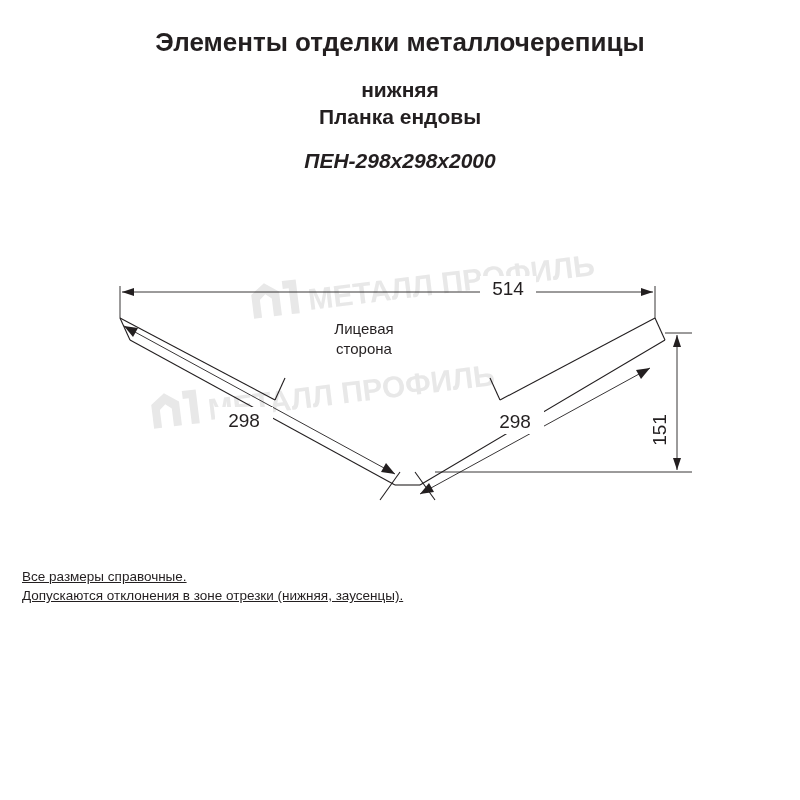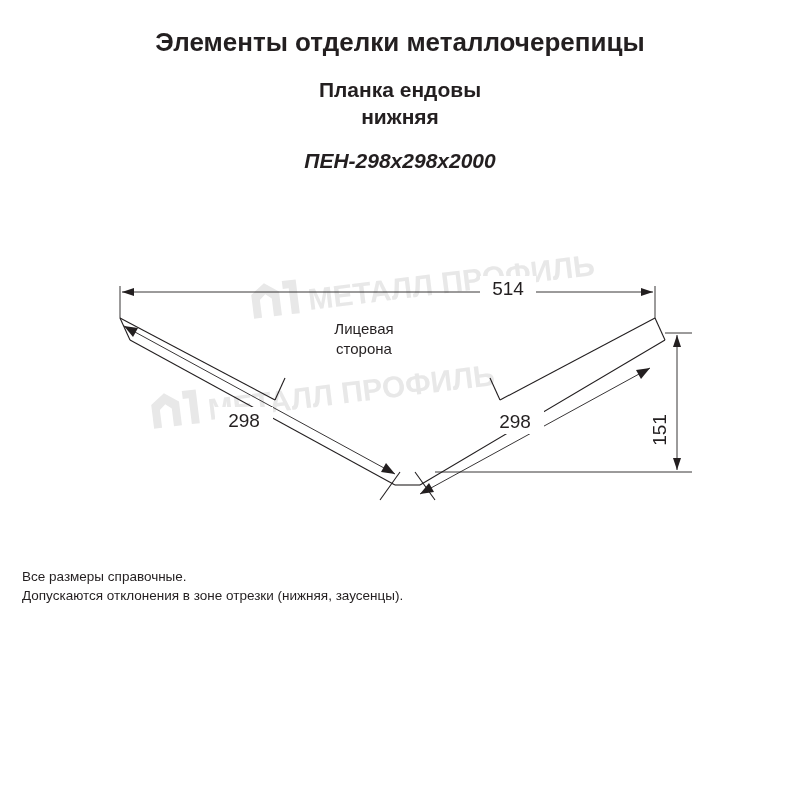--- a/index.html
+++ b/index.html
@@ -89,8 +89,8 @@
   <div class="title-block">
     <div class="title-main">Элементы отделки металлочерепицы</div>
     <div class="subtitle">
+      <div>нижняя</div>
       <div>Планка ендовы</div>
-      <div>нижняя</div>
     </div>
     <div class="code">ПЕН-298х298х2000</div>
   </div>

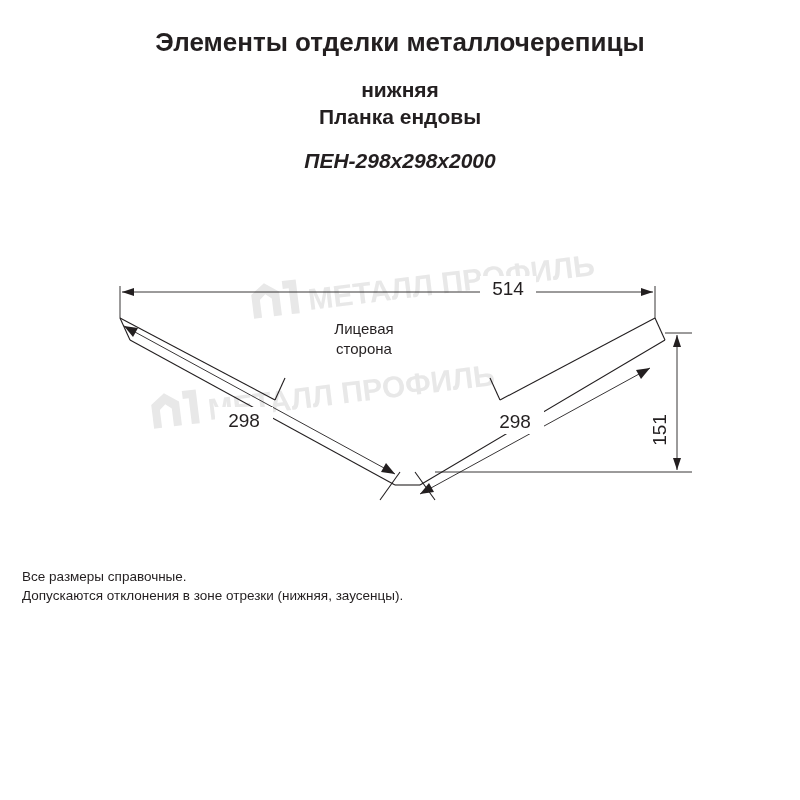--- a/index.html
+++ b/index.html
@@ -60,6 +60,7 @@
     font-size: 13.5px;
     line-height: 19px;
     color: #231f20;
+    text-decoration: underline;
   }
   .footer div {
     white-space: nowrap;

